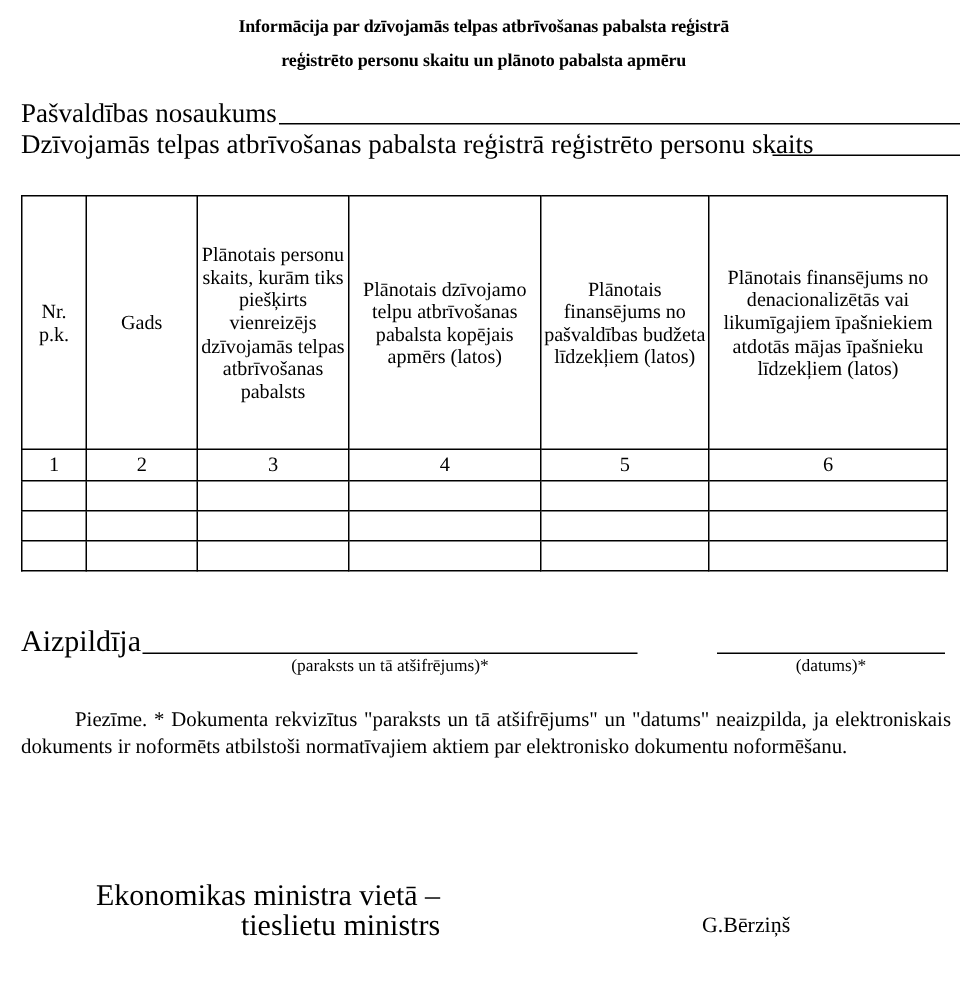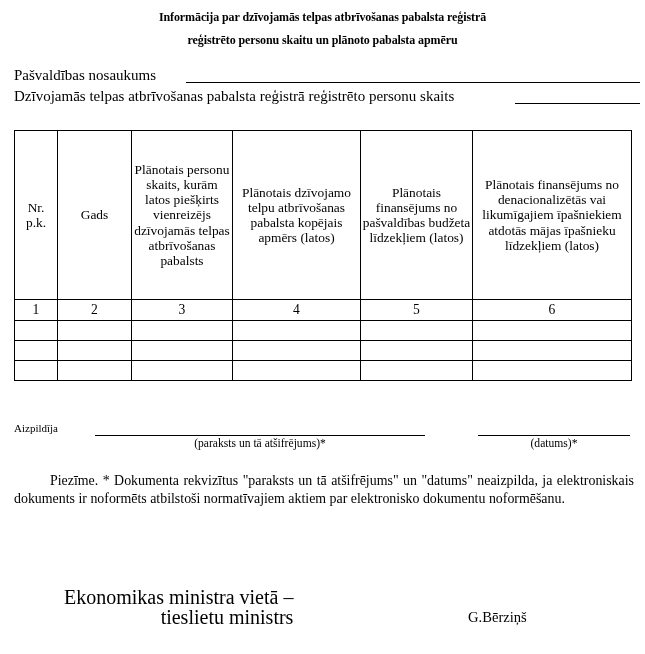--- a/index.html
+++ b/index.html
@@ -33,7 +33,7 @@
   
   .field-row {
     position: absolute;
-    font-size: 15px;
+    font-size: 18px;
     line-height: 16px;
     white-space: nowrap;
     text-align: center;

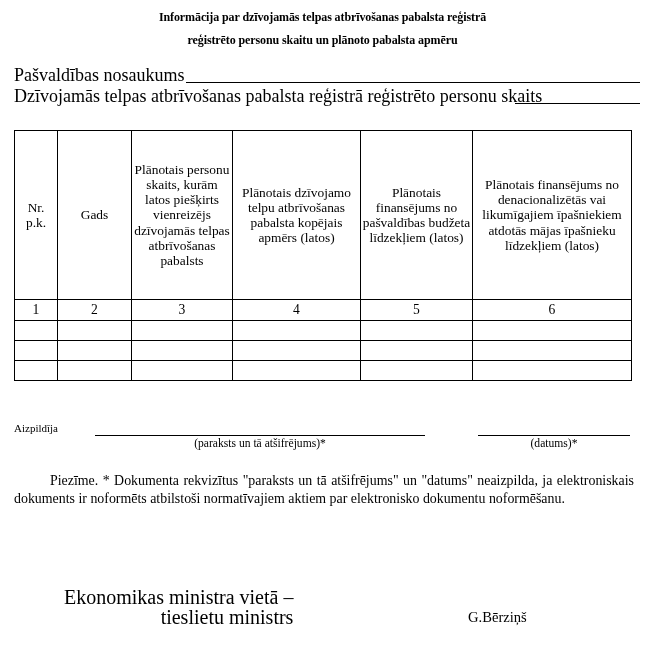--- a/index.html
+++ b/index.html
@@ -174,7 +174,7 @@
       <th class="hdr-cell" style="white-space:pre-line">Nr.
 p.k.</th>
       <th class="hdr-cell">Gads</th>
-      <th class="hdr-cell">Plānotais personu skaits, kurām latos piešķirts vienreizējs dzīvojamās telpas atbrīvošanas pabalsts</th>
+      <th class="hdr-cell">Plānotais personu skaits, kurām tiks piešķirts vienreizējs dzīvojamās telpas atbrīvošanas pabalsts</th>
       <th class="hdr-cell">Plānotais dzīvojamo telpu atbrīvošanas pabalsta kopējais apmērs (latos)</th>
       <th class="hdr-cell">Plānotais finansējums no pašvaldības budžeta līdzekļiem (latos)</th>
       <th class="hdr-cell">Plānotais finansējums no denacionalizētās vai likumīgajiem īpašniekiem atdotās mājas īpašnieku līdzekļiem (latos)</th>

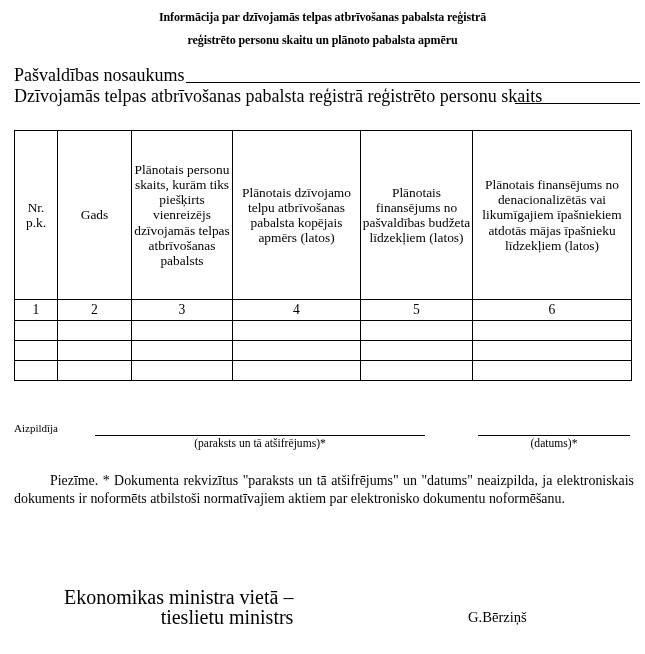--- a/index.html
+++ b/index.html
@@ -100,7 +100,7 @@
     position: absolute;
     left: 14px;
     top: 420px;
-    font-size: 11px;
+    font-size: 20px;
     line-height: 16px;
   }
   #rule-signature { left: 95px;  top: 435px; width: 330px; }

